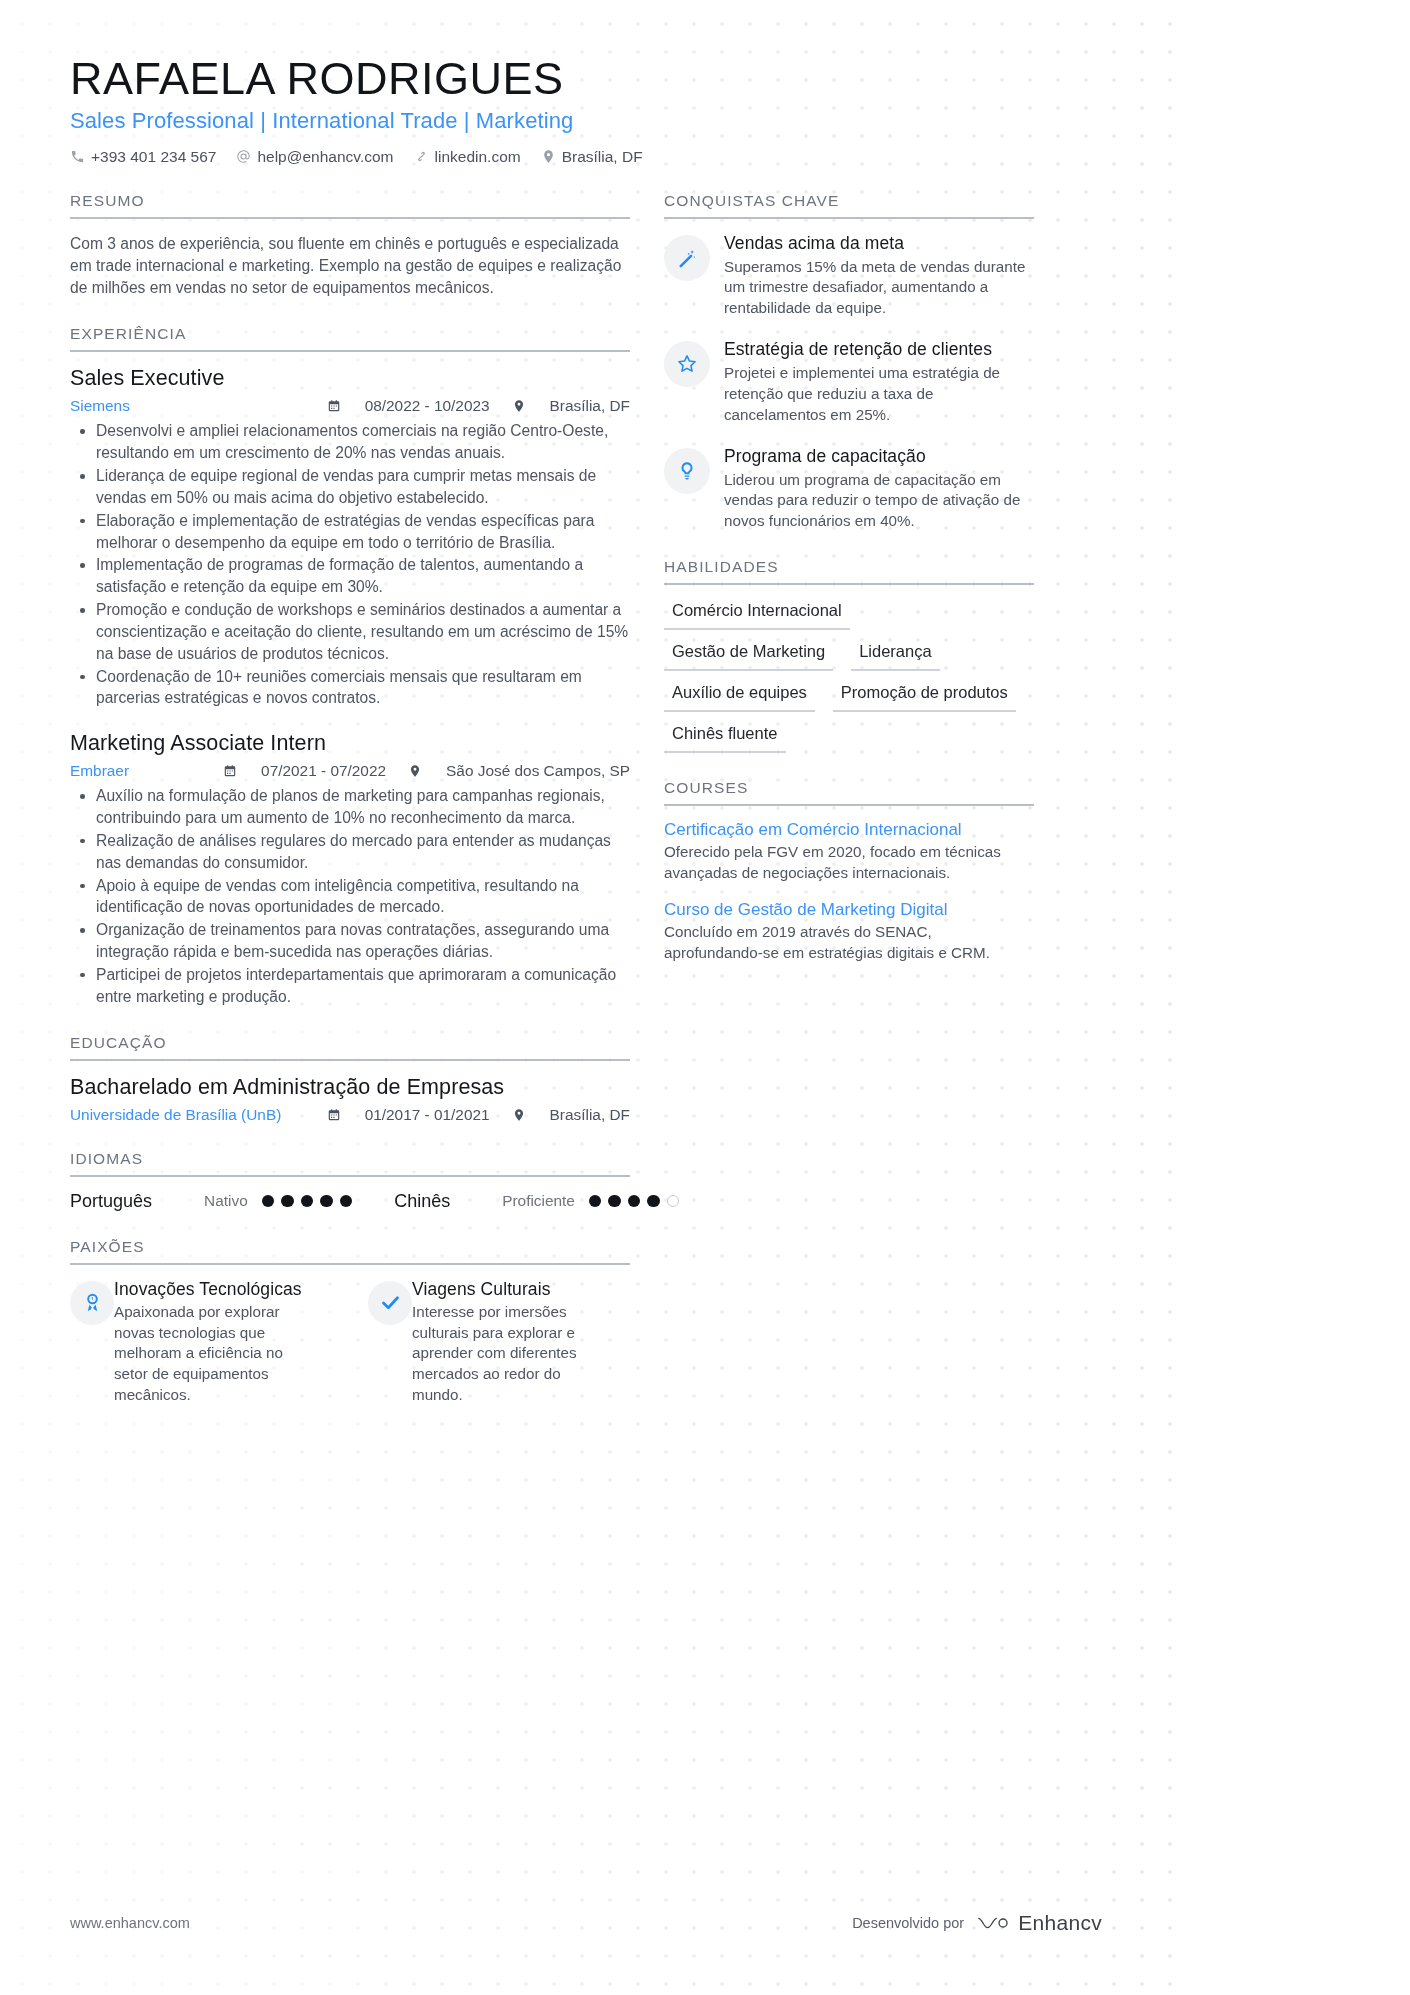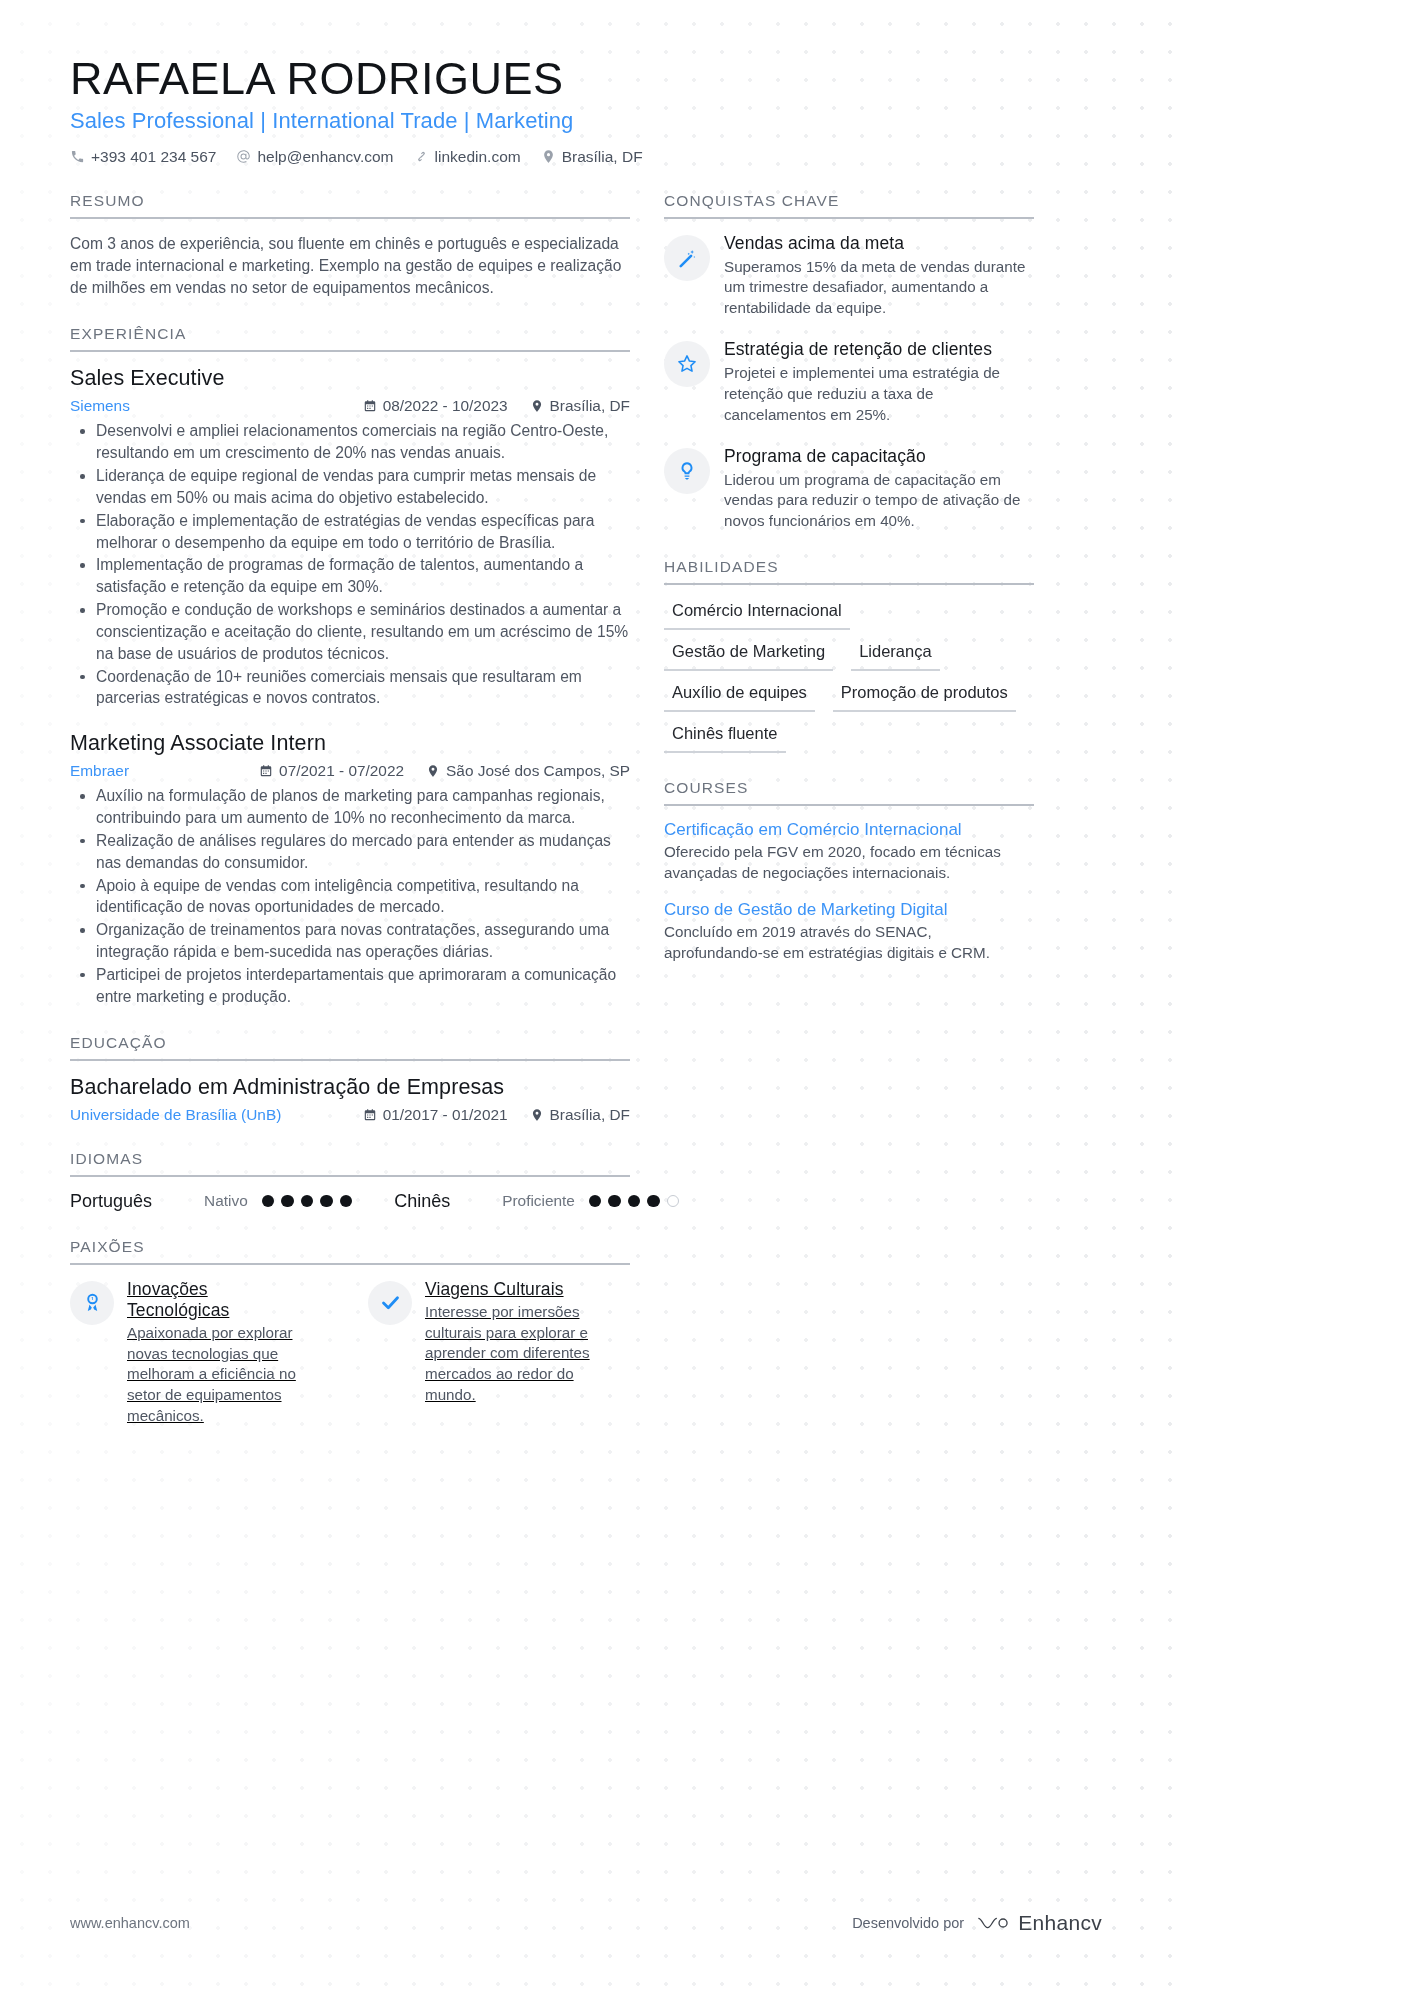--- a/index.html
+++ b/index.html
@@ -97,7 +97,7 @@
     color: #4b5360;
     display: flex;
     align-items: center;
-    gap: 6px;
+    gap: 24px;
     white-space: nowrap;
   }
   .job-date { margin-right: 22px; }

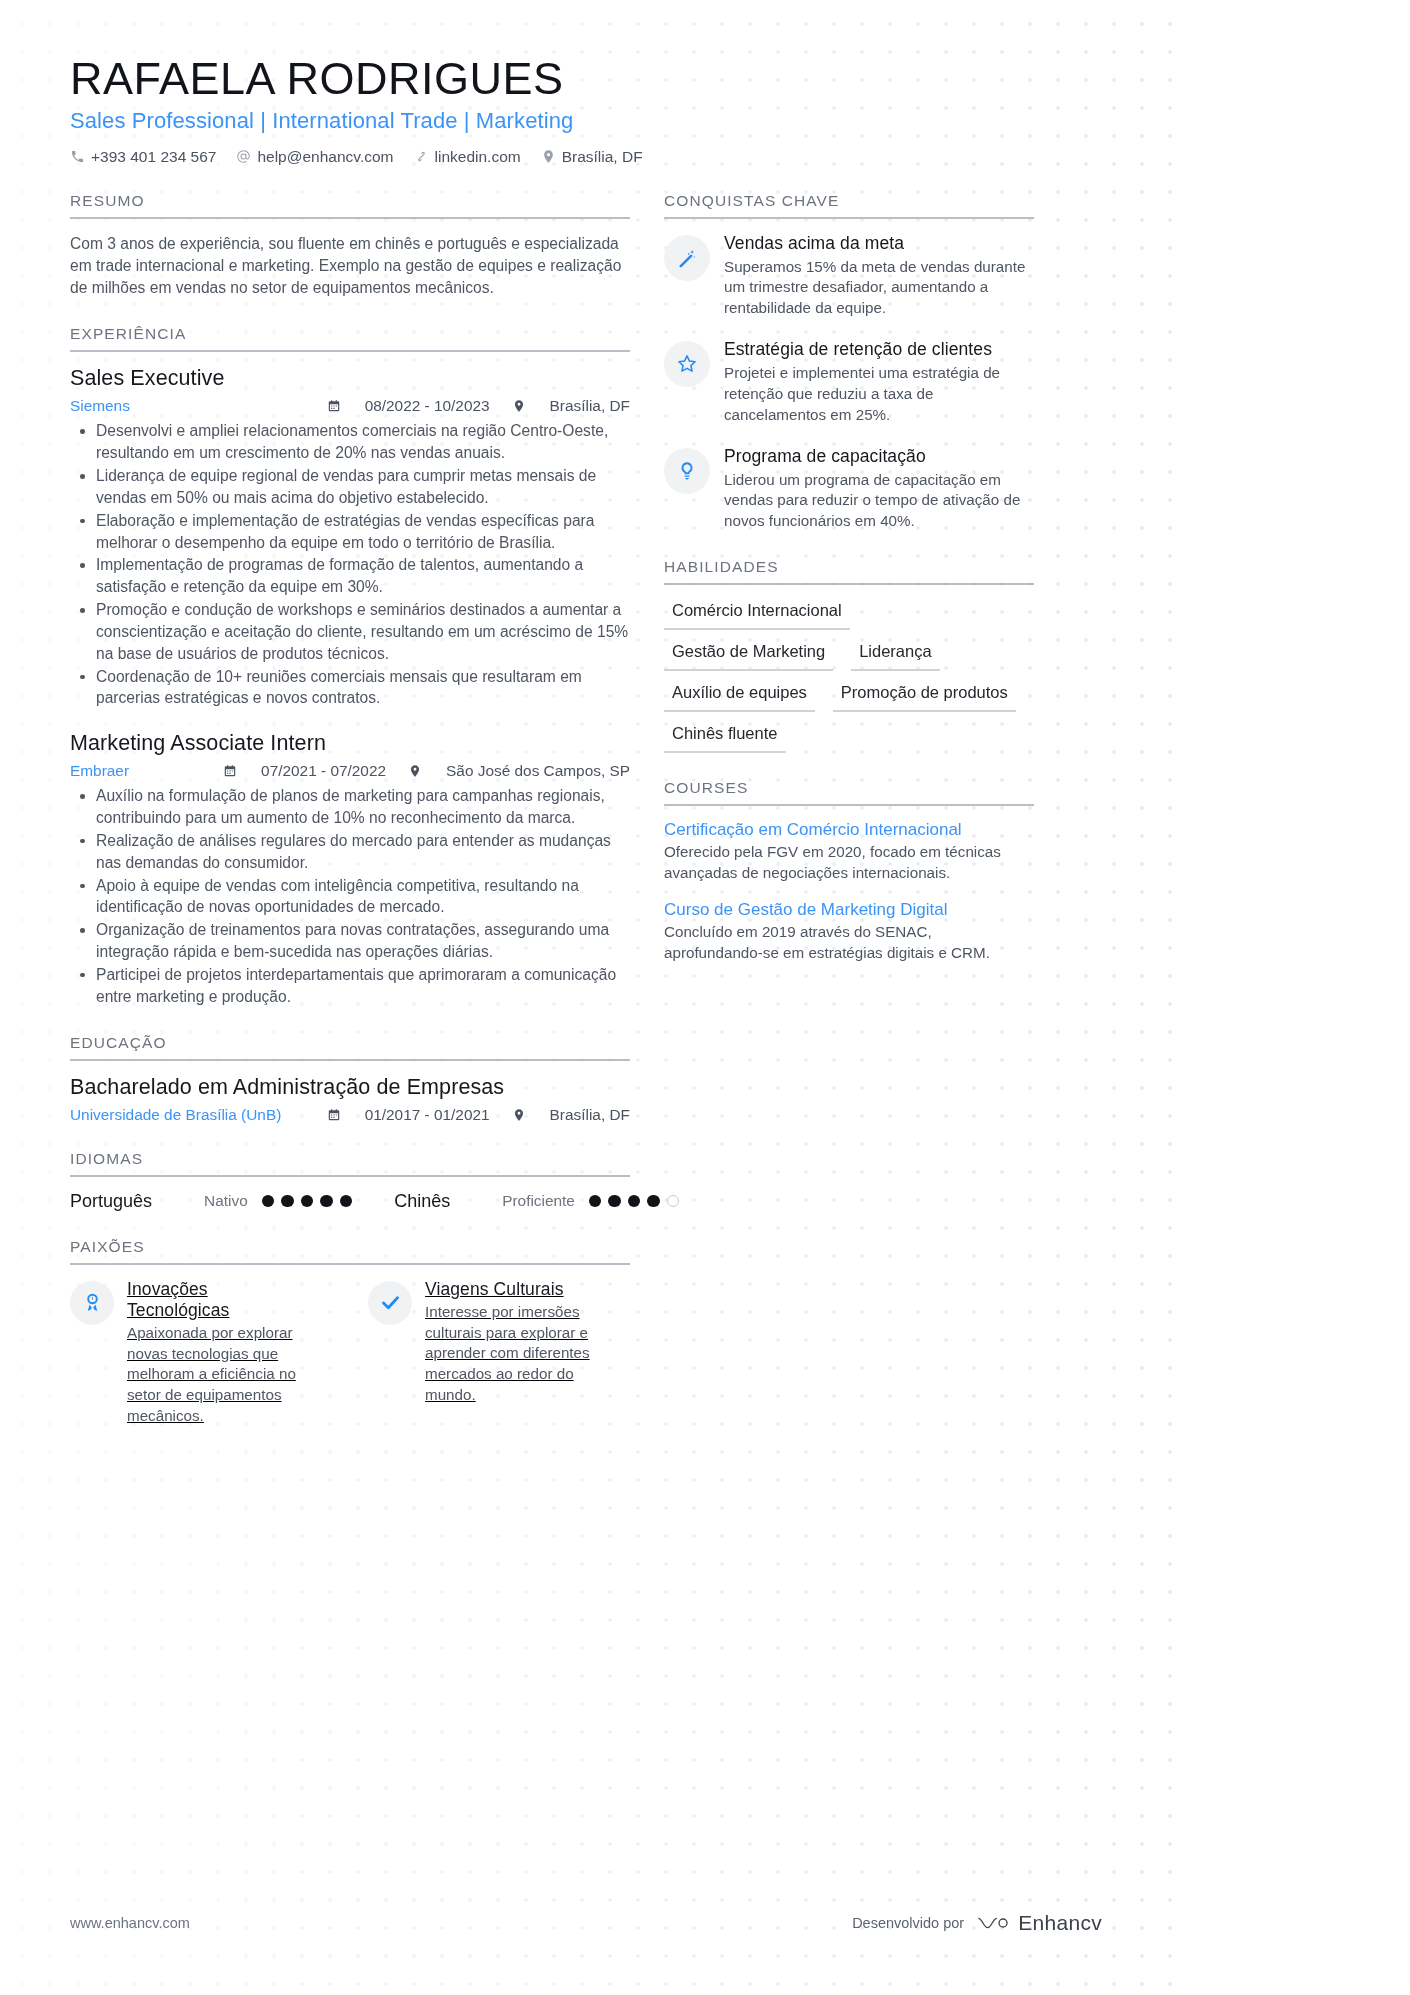--- a/index.html
+++ b/index.html
@@ -174,7 +174,7 @@
 
   
   .passions { display: flex; gap: 58px; }
-  .passion { display: flex; gap: 13px; width: 240px; text-decoration: underline; }
+  .passion { display: flex; width: 240px; }
   .pass-circle {
     width: 44px; height: 44px; flex: none;
     border-radius: 50%;

